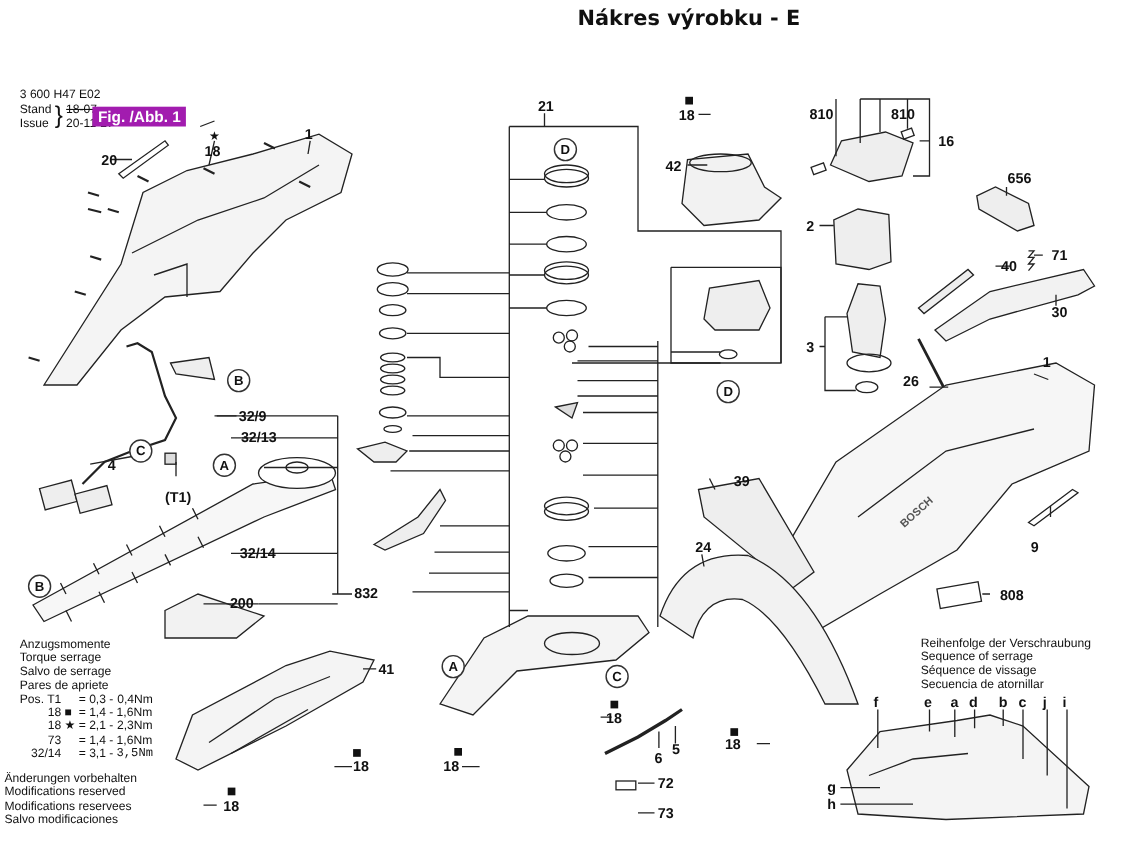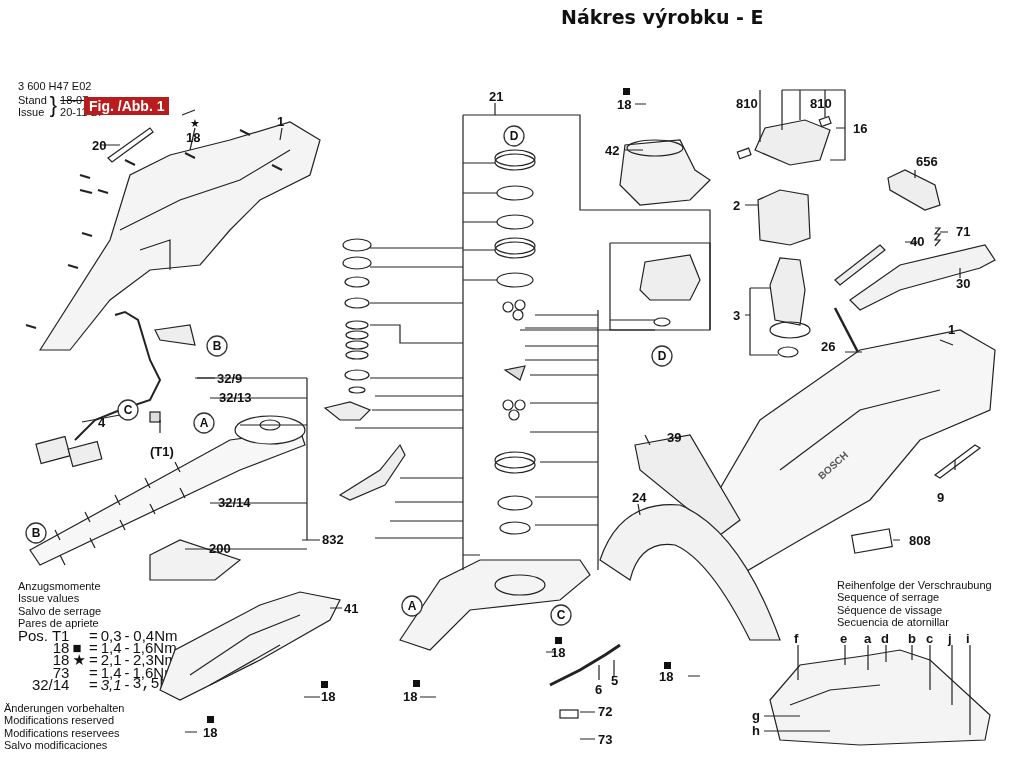--- a/index.html
+++ b/index.html
@@ -4,7 +4,7 @@
 <style>
   html,body{margin:0;padding:0;background:#fff;}
   body{width:1024px;height:768px;position:relative;overflow:hidden;font-family:"Liberation Sans",sans-serif;color:#111;}
-  .title{position:absolute;left:525px;top:6px;font-family:"DejaVu Sans",sans-serif;font-weight:bold;font-size:19px;color:#111;margin-left:36px;}
+  .title{position:absolute;left:525px;top:6px;font-family:"DejaVu Sans",sans-serif;font-weight:bold;font-size:19px;color:#111;}
   .meta{position:absolute;left:18px;top:80px;font-size:11px;line-height:12px;}
   .meta .row{display:flex;align-items:flex-start;}
   .brace{font-size:22px;line-height:22px;margin:0 3px;font-weight:normal;}

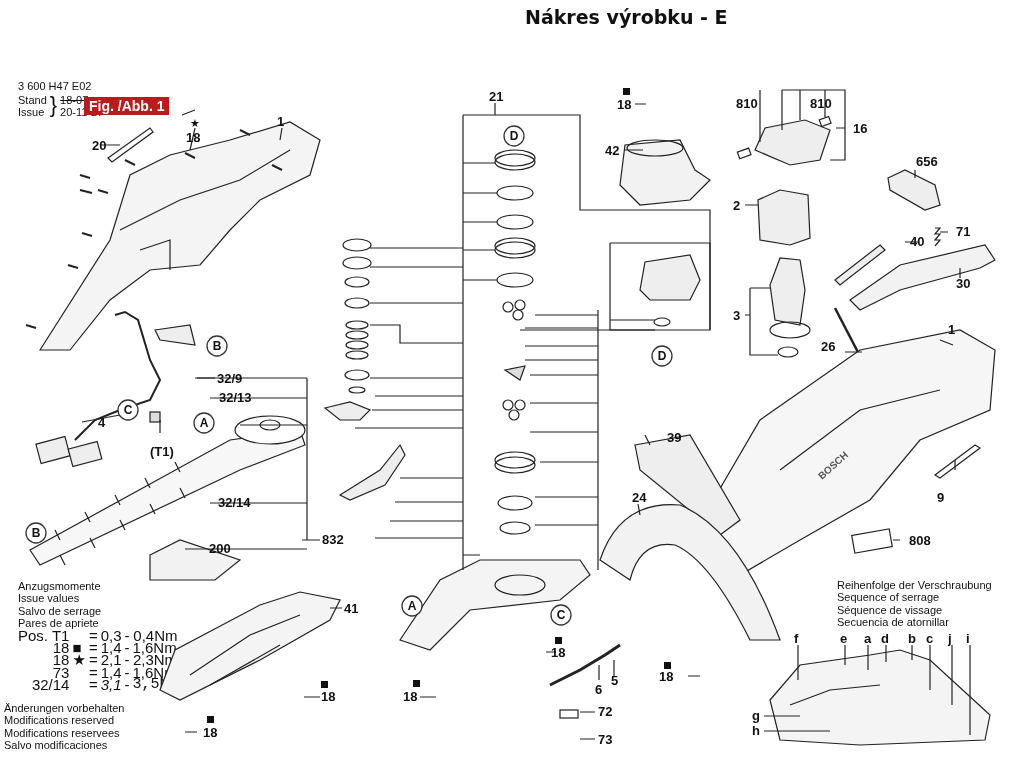--- a/index.html
+++ b/index.html
@@ -9,7 +9,7 @@
   .meta .row{display:flex;align-items:flex-start;}
   .brace{font-size:22px;line-height:22px;margin:0 3px;font-weight:normal;}
   .strike{text-decoration:line-through;}
-  .fig{position:absolute;left:84px;top:97px;background:#b91c1c;color:#fff;font-weight:bold;font-size:14px;padding:1px 5px;}
+  .fig{position:absolute;left:84px;top:97px;background:#a21caf;color:#fff;font-weight:bold;font-size:14px;padding:1px 5px;}
   .torque{position:absolute;left:18px;top:580px;font-size:11px;line-height:12.4px;}
   .torque table{border-collapse:collapse;font-size:15px;}
   .torque td{padding:0 3px 0 0;line-height:12.4px;white-space:nowrap;}

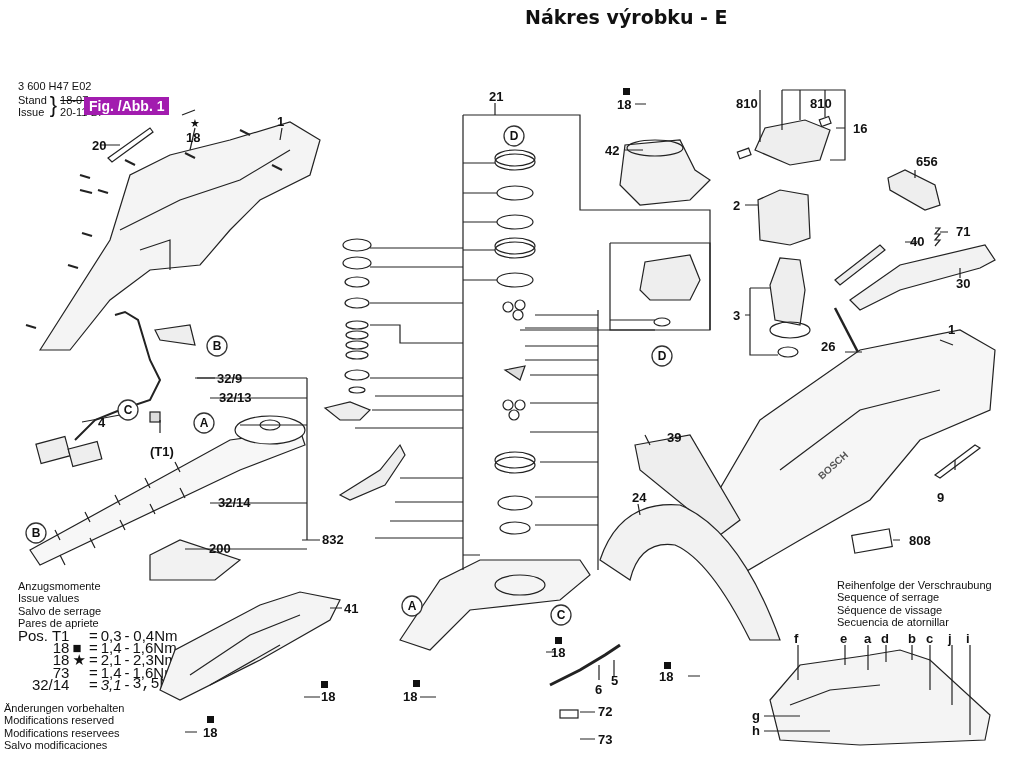--- a/index.html
+++ b/index.html
@@ -42,7 +42,7 @@
 
 <div class="torque">
   <div>Anzugsmomente</div>
-  <div>Issue values</div>
+  <div>Torque serrage</div>
   <div>Salvo de serrage</div>
   <div>Pares de apriete</div>
   <table>

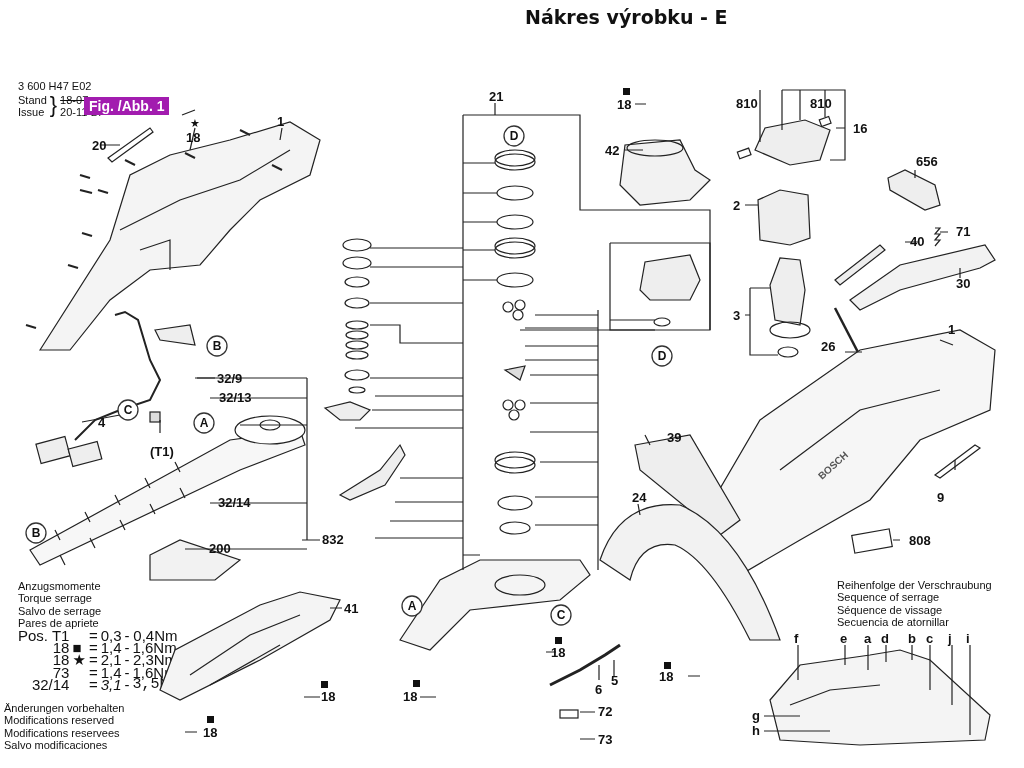--- a/index.html
+++ b/index.html
@@ -11,7 +11,7 @@
   .strike{text-decoration:line-through;}
   .fig{position:absolute;left:84px;top:97px;background:#a21caf;color:#fff;font-weight:bold;font-size:14px;padding:1px 5px;}
   .torque{position:absolute;left:18px;top:580px;font-size:11px;line-height:12.4px;}
-  .torque table{border-collapse:collapse;font-size:15px;}
+  .torque table{border-collapse:collapse;font-size:11px;}
   .torque td{padding:0 3px 0 0;line-height:12.4px;white-space:nowrap;}
   .mods{position:absolute;left:4px;top:702px;font-size:11px;line-height:12.4px;}
   .seq{position:absolute;left:837px;top:579px;font-size:11px;line-height:12.4px;}

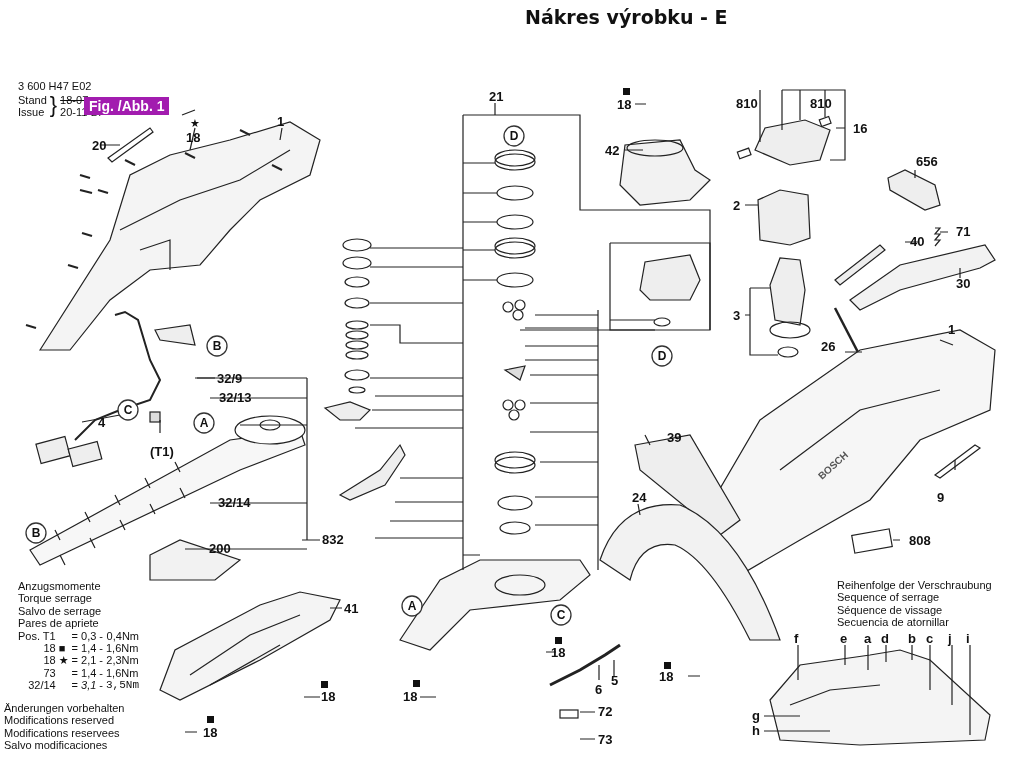--- a/index.html
+++ b/index.html
@@ -83,7 +83,7 @@
           <td style="text-align: right;">32/14</td>
           <td style="text-align: left;"></td>
           <td style="text-align: center;">=</td>
-          <td style="text-align: right; font-style: italic;">3,1</td>
+          <td style="text-align: right;">3,1</td>
           <td style="text-align: center;">-</td>
           <td style="text-align: right; font-family: Liberation Mono, monospace;">3,5Nm</td>
         </tr>

